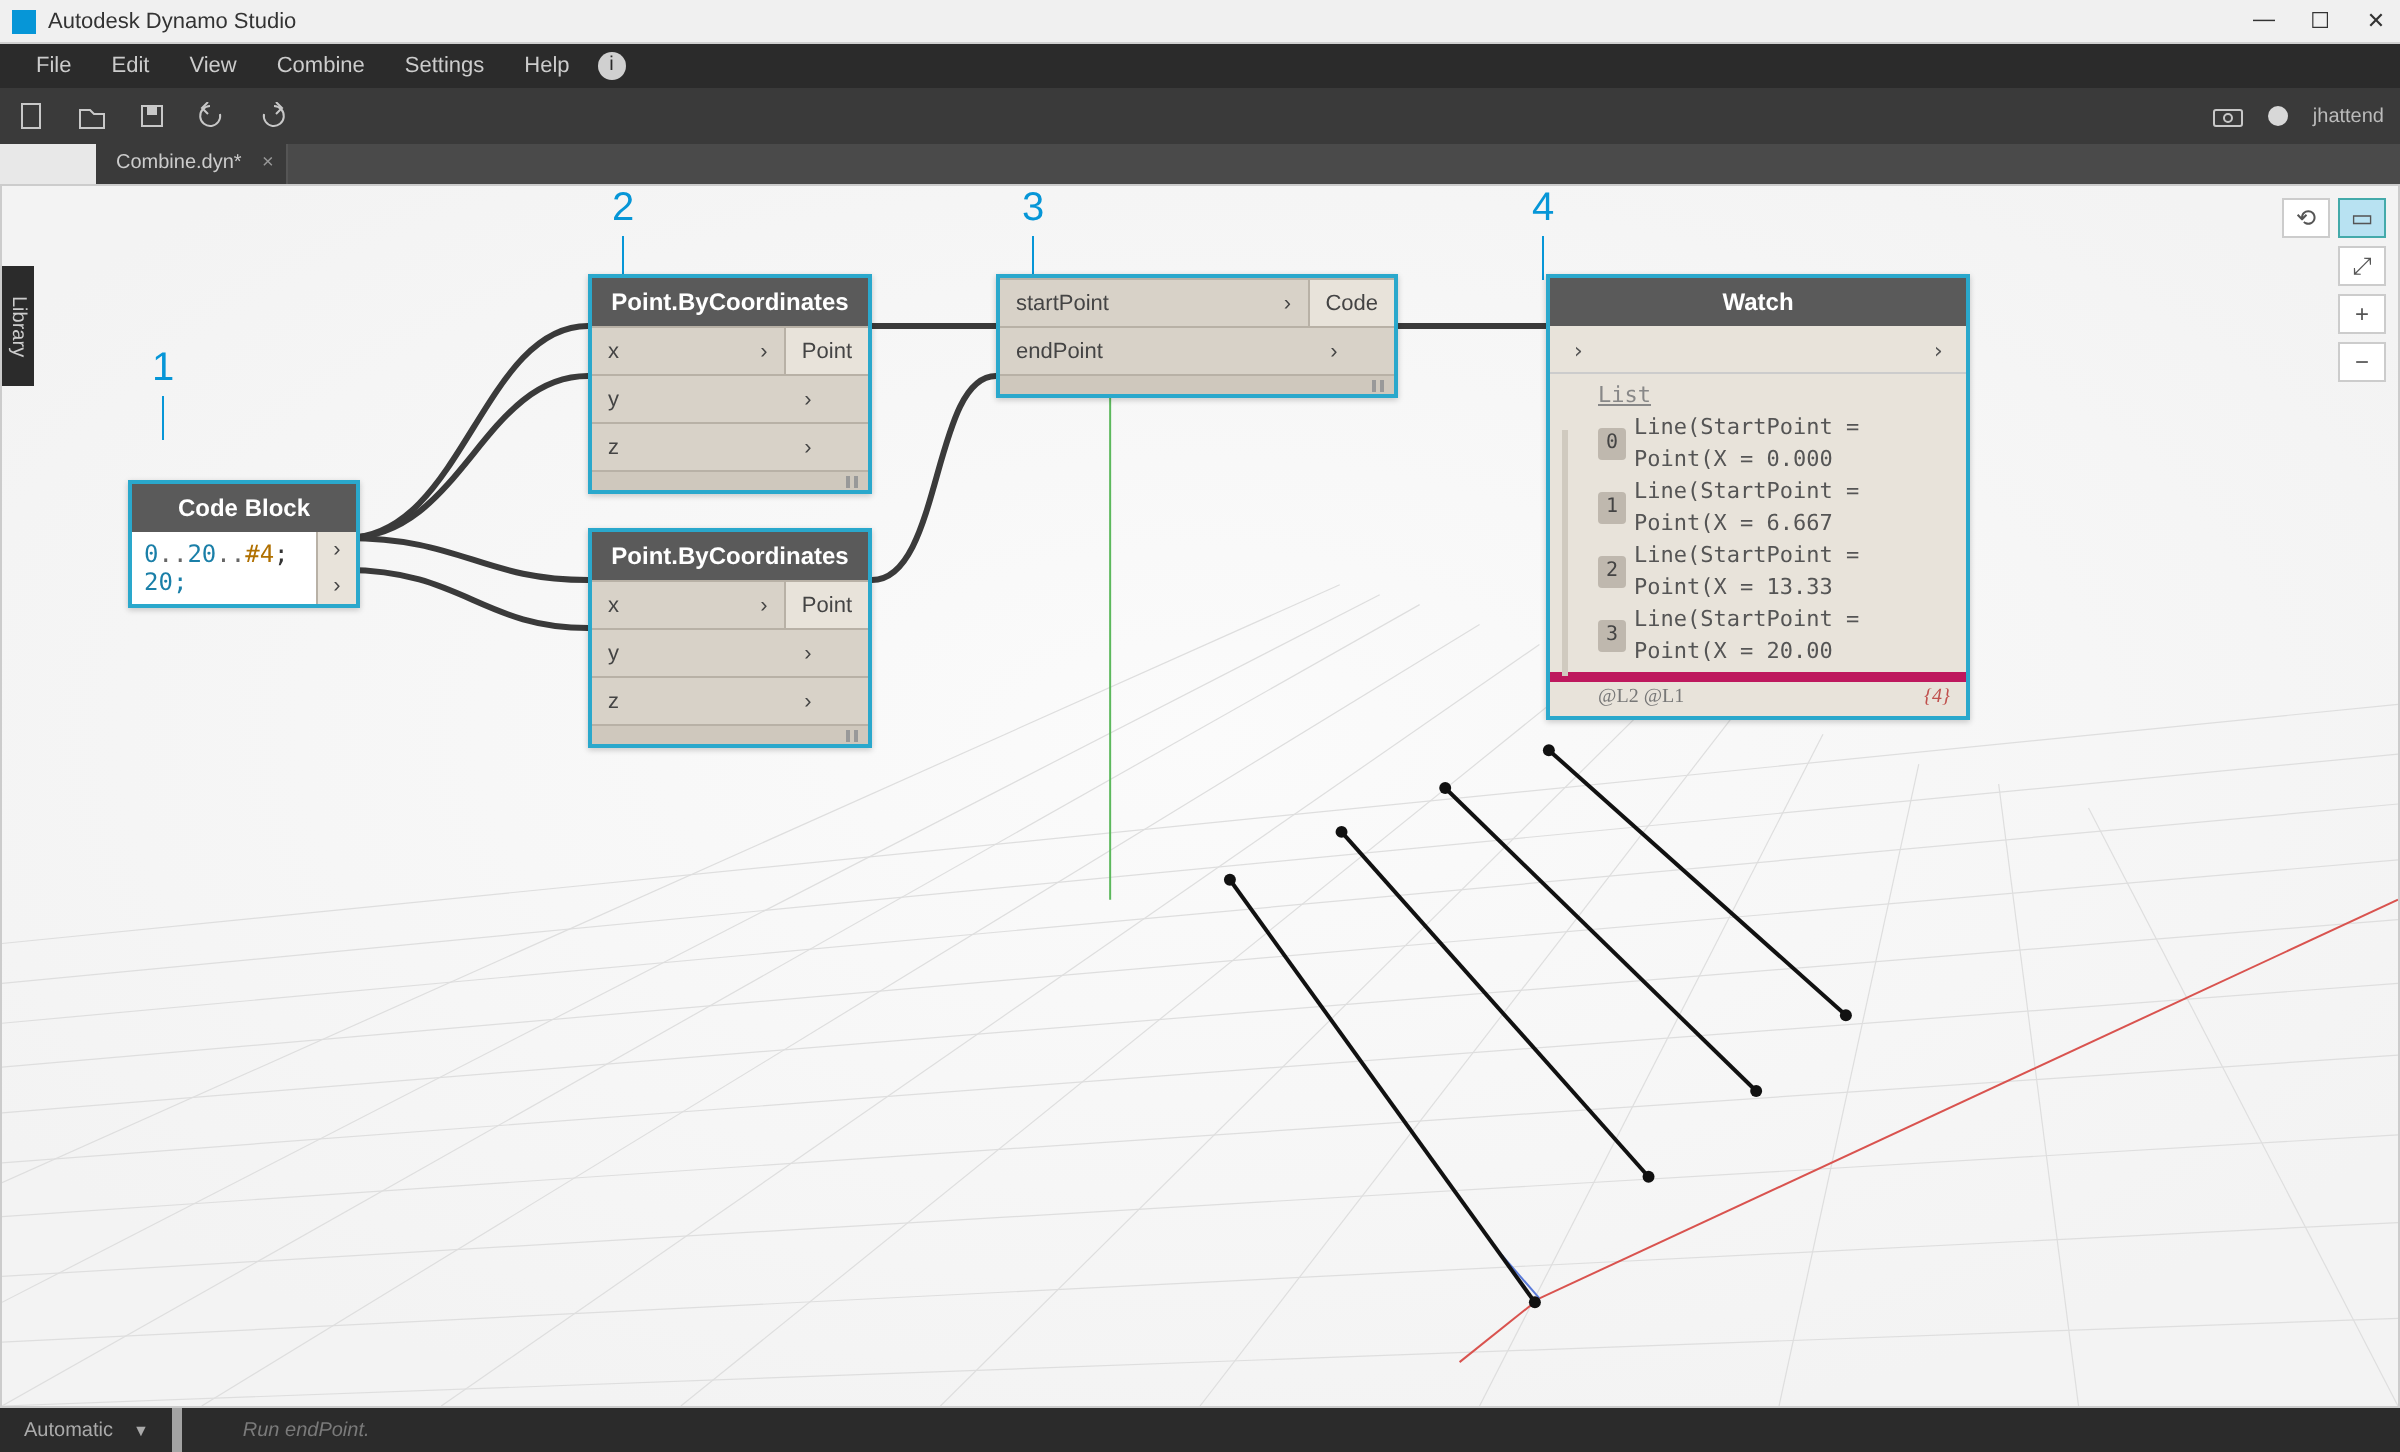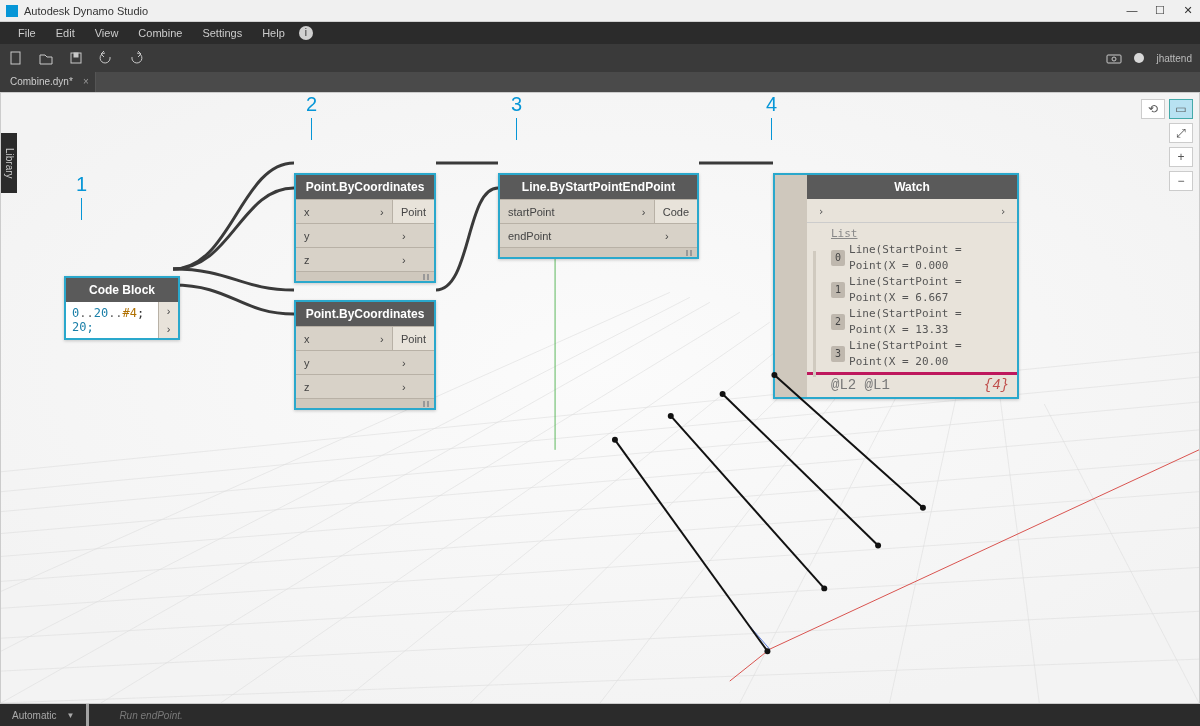--- a/index.html
+++ b/index.html
@@ -62,6 +62,7 @@
     align-items: center;
     color: #ccc;
     font-size: 10px;
+    margin-left: 48px;
   }
   .tab {
     padding: 0 22px 0 10px;

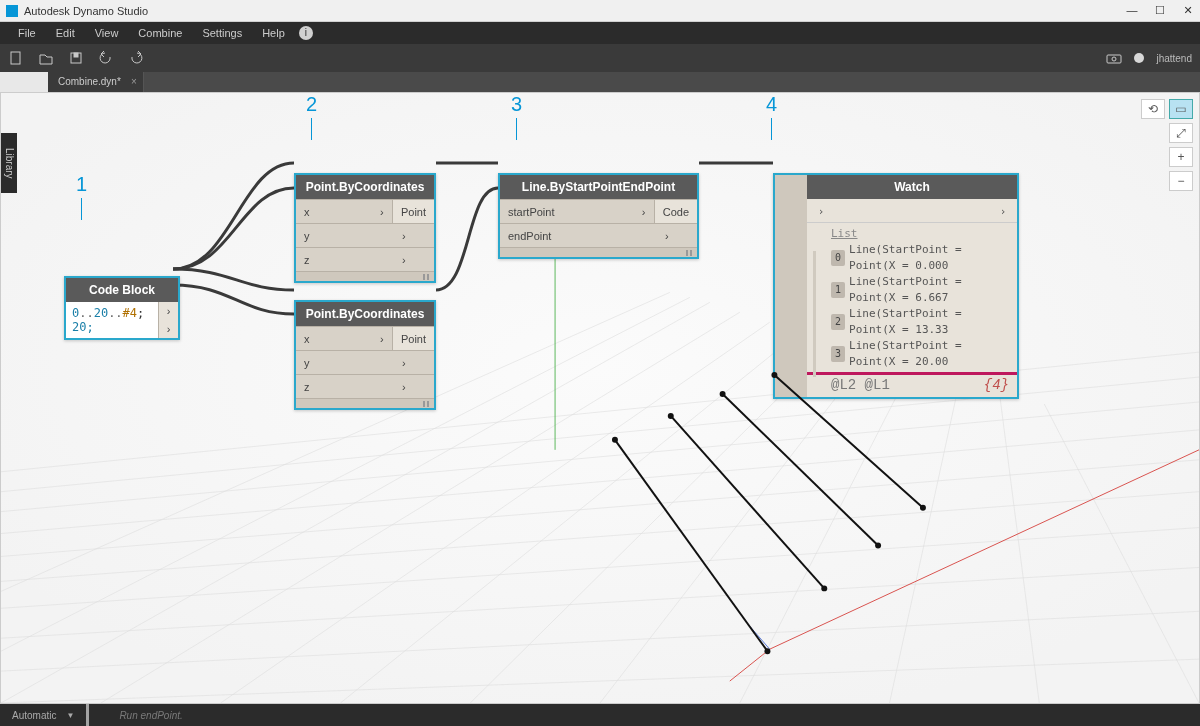--- a/index.html
+++ b/index.html
@@ -118,7 +118,6 @@
     border:2px solid #2aa8cc;
     background:#cfc8bd;
     box-shadow: 0 1px 3px rgba(0,0,0,0.2);
-    margin-top: 36px;
   }
   .node-header {
     background:#5a5a5a; color:#fff;

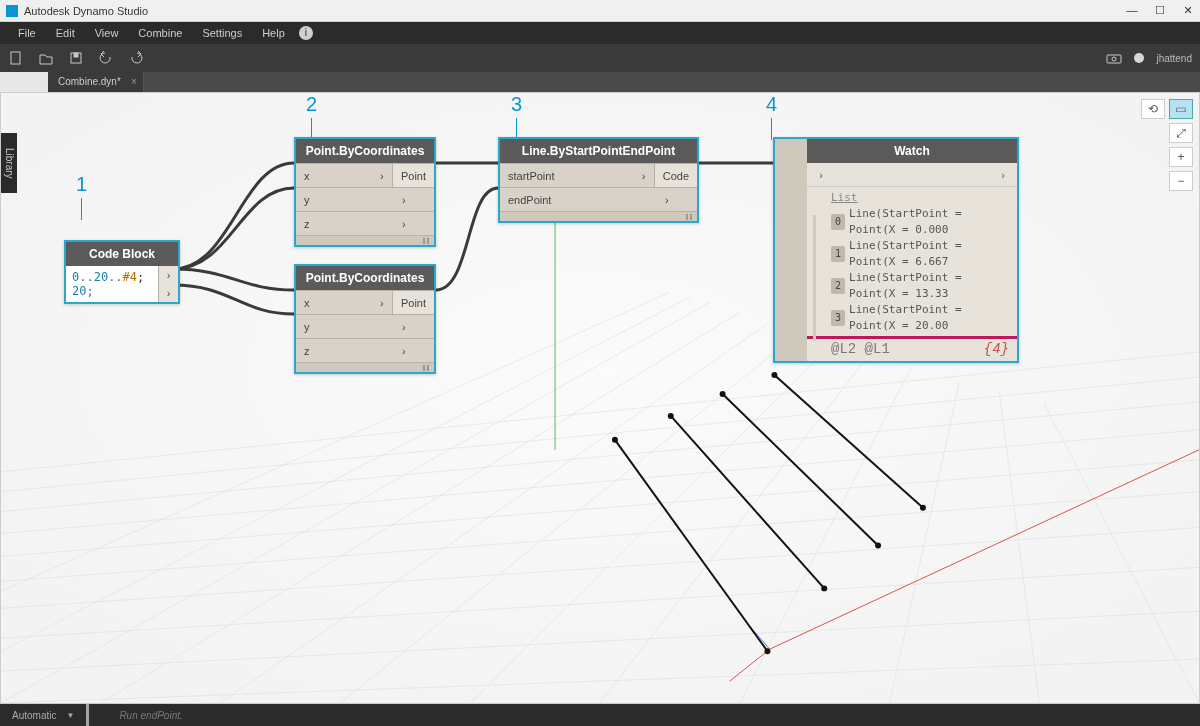--- a/index.html
+++ b/index.html
@@ -404,7 +404,6 @@
   </div>
 
   <div class="node" style="left:497px; top:44px; width:201px;">
-    <div class="node-header">Line.ByStartPointEndPoint</div>
     <div class="node-row">
       <span class="port-label">startPoint</span>
       <span class="port-chevron">›</span>

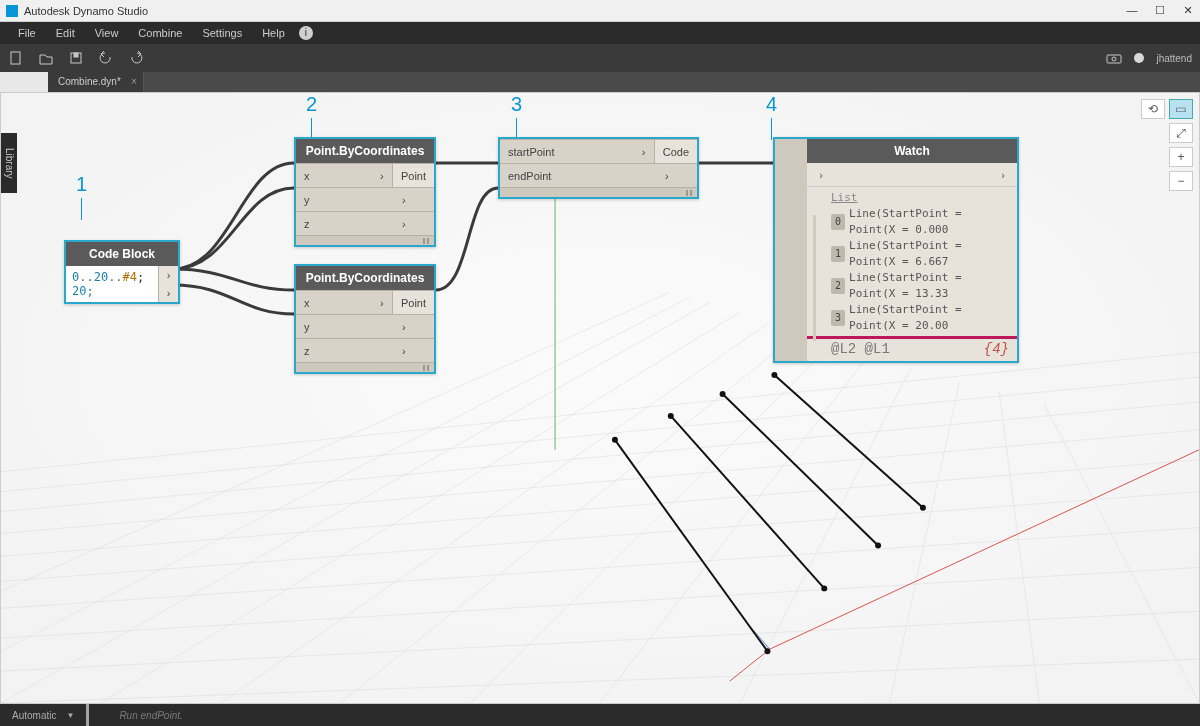--- a/index.html
+++ b/index.html
@@ -420,7 +420,7 @@
       </div>
   </div>
 
-  <div class="node watch" style="left:772px; top:44px; width:246px;padding-left:32px;">
+  <div class="node watch" style="left:772px; top:44px; width:212px;">
     <div class="node-header">Watch</div>
     <div class="watch-body" style="position:relative;">
       <div class="watch-head">

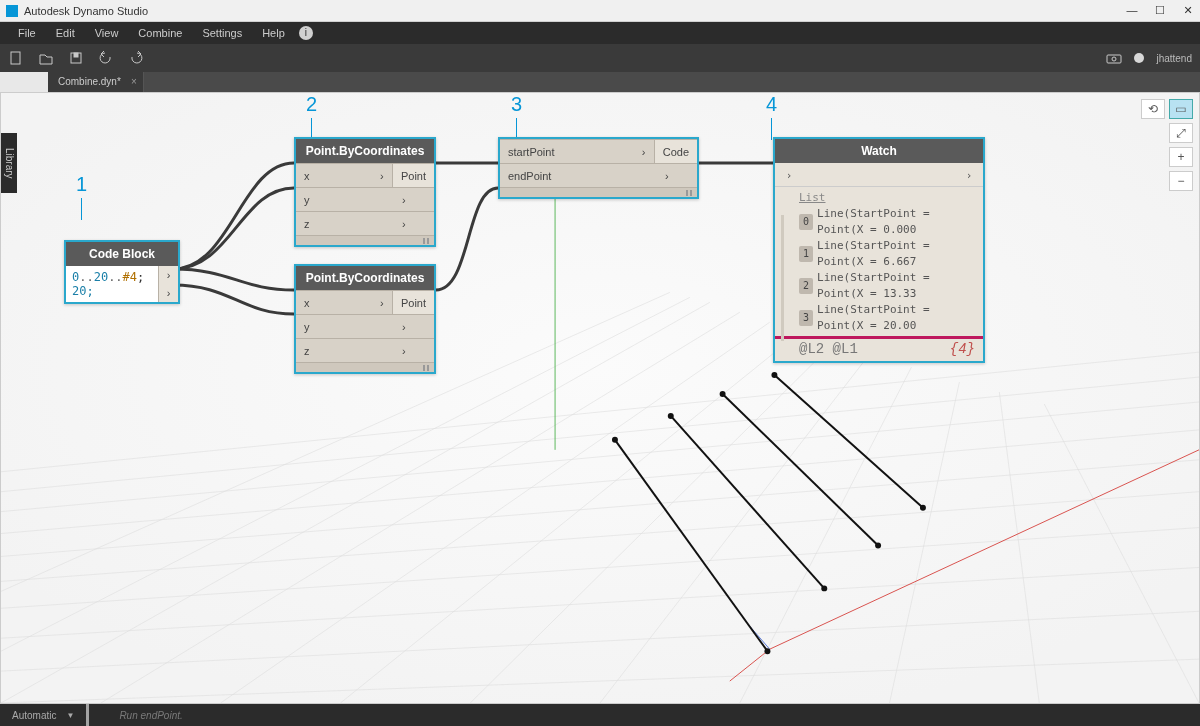--- a/index.html
+++ b/index.html
@@ -162,7 +162,7 @@
   .watch-list { padding:4px 8px 2px 24px;}
   .watch-line { display:flex; gap:4px; align-items:center; line-height:16px;}
   .idx-badge { background:#bfb8ae; color:#444; padding:0 4px; font-size:10px; border-radius:2px;}
-  .watch-footer { display:flex; justify-content:space-between; padding:2px 8px 2px 24px; font-size:14px; color:#777; font-family: Liberation Mono, monospace; border-top:3px solid #be185d;}
+  .watch-footer { display:flex; justify-content:space-between; padding:2px 8px 2px 24px; font-size:10px; color:#777; font-family: Liberation Serif, serif; border-top:5px solid #be185d;}
   .watch-footer .count { color:#c0504d; font-style: italic; }
   .watch-strip { position:absolute; left:6px; top:52px; bottom:20px; width:3px; background:#d0cabf;}
 

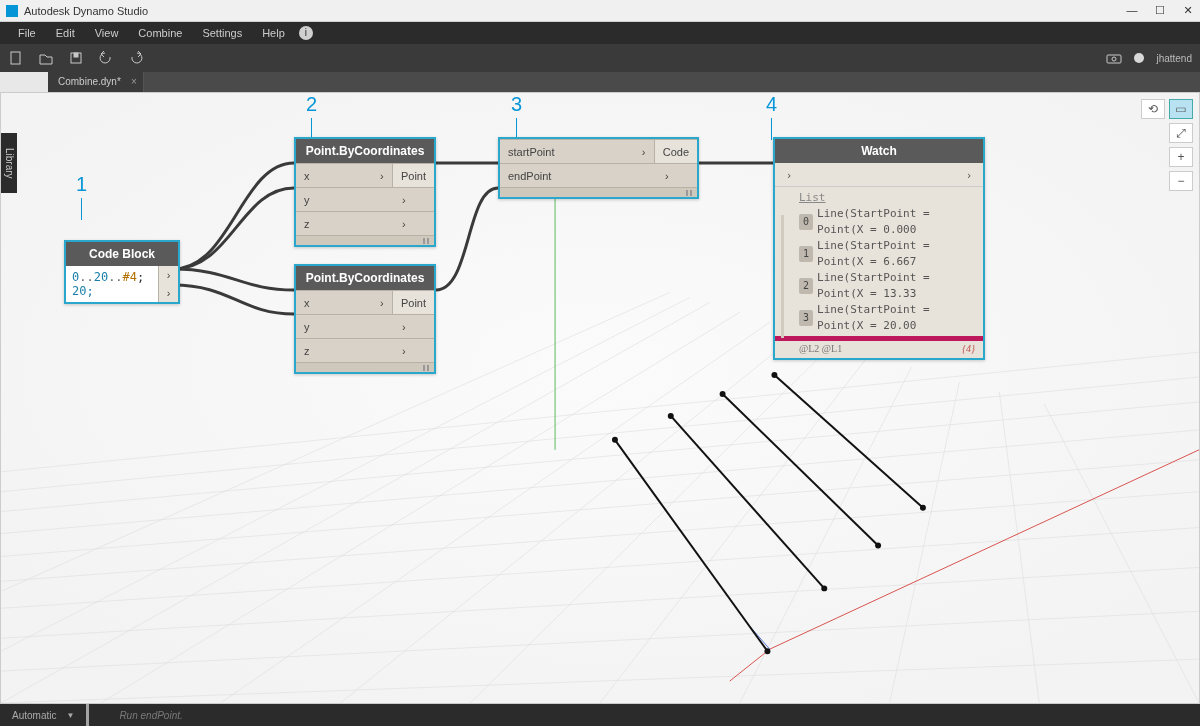--- a/index.html
+++ b/index.html
@@ -186,7 +186,7 @@
   .run-mode {
     display:flex; align-items:center; gap:10px;
     padding:0 12px 0 12px; height:100%;
-    border-right:3px solid #a3a3a3;
+    border-right:5px solid #a3a3a3;
   }
   .run-mode .caret {font-size:8px;}
   .status-msg { padding-left:30px; color:#7a7a7a; font-style:italic;}

